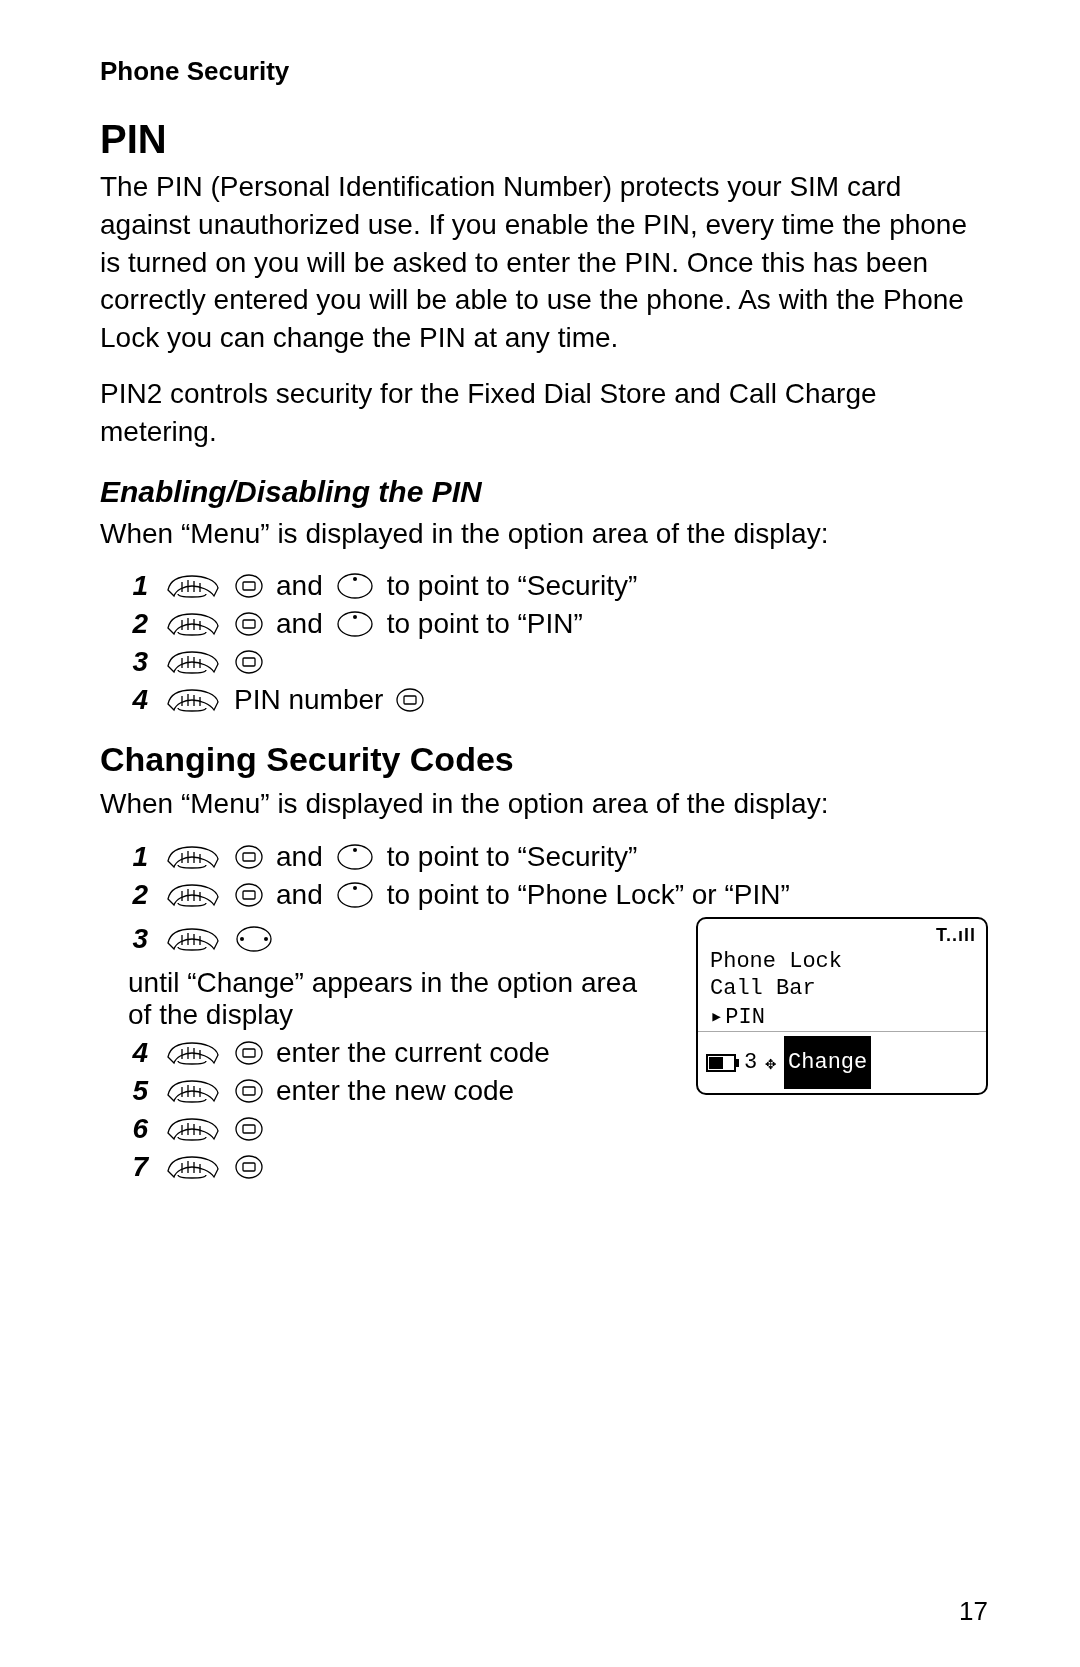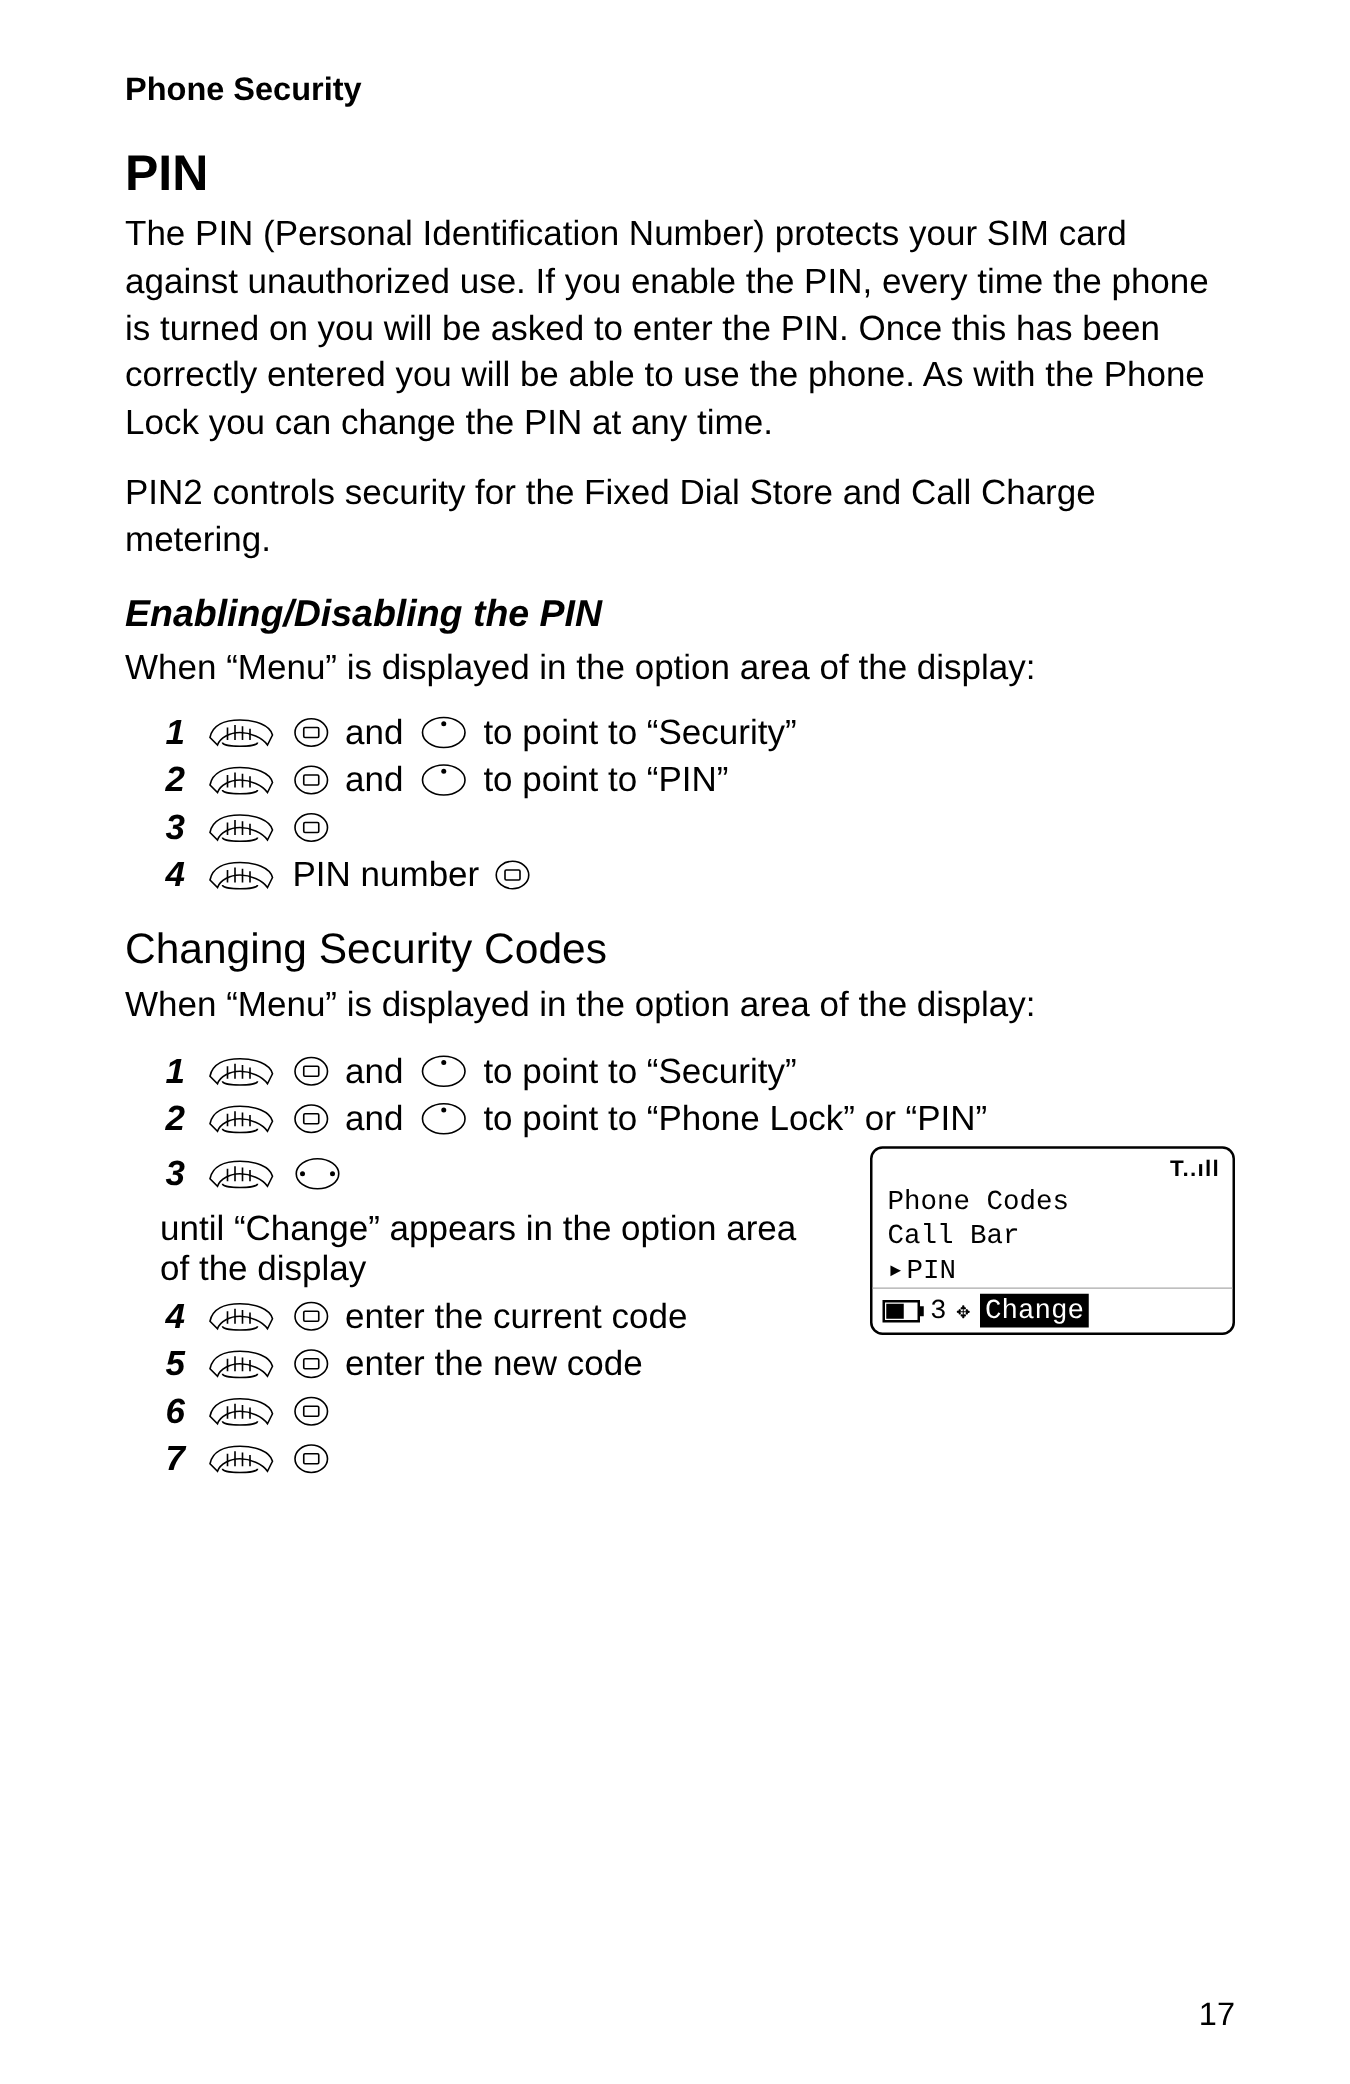--- a/index.html
+++ b/index.html
@@ -38,7 +38,7 @@
   }
   h1.section2{
     font-size:34px;
-    font-weight:normal;
+    font-weight:bold;
     margin:24px 0 6px 0;
   }
   .steps{padding-left:28px;}

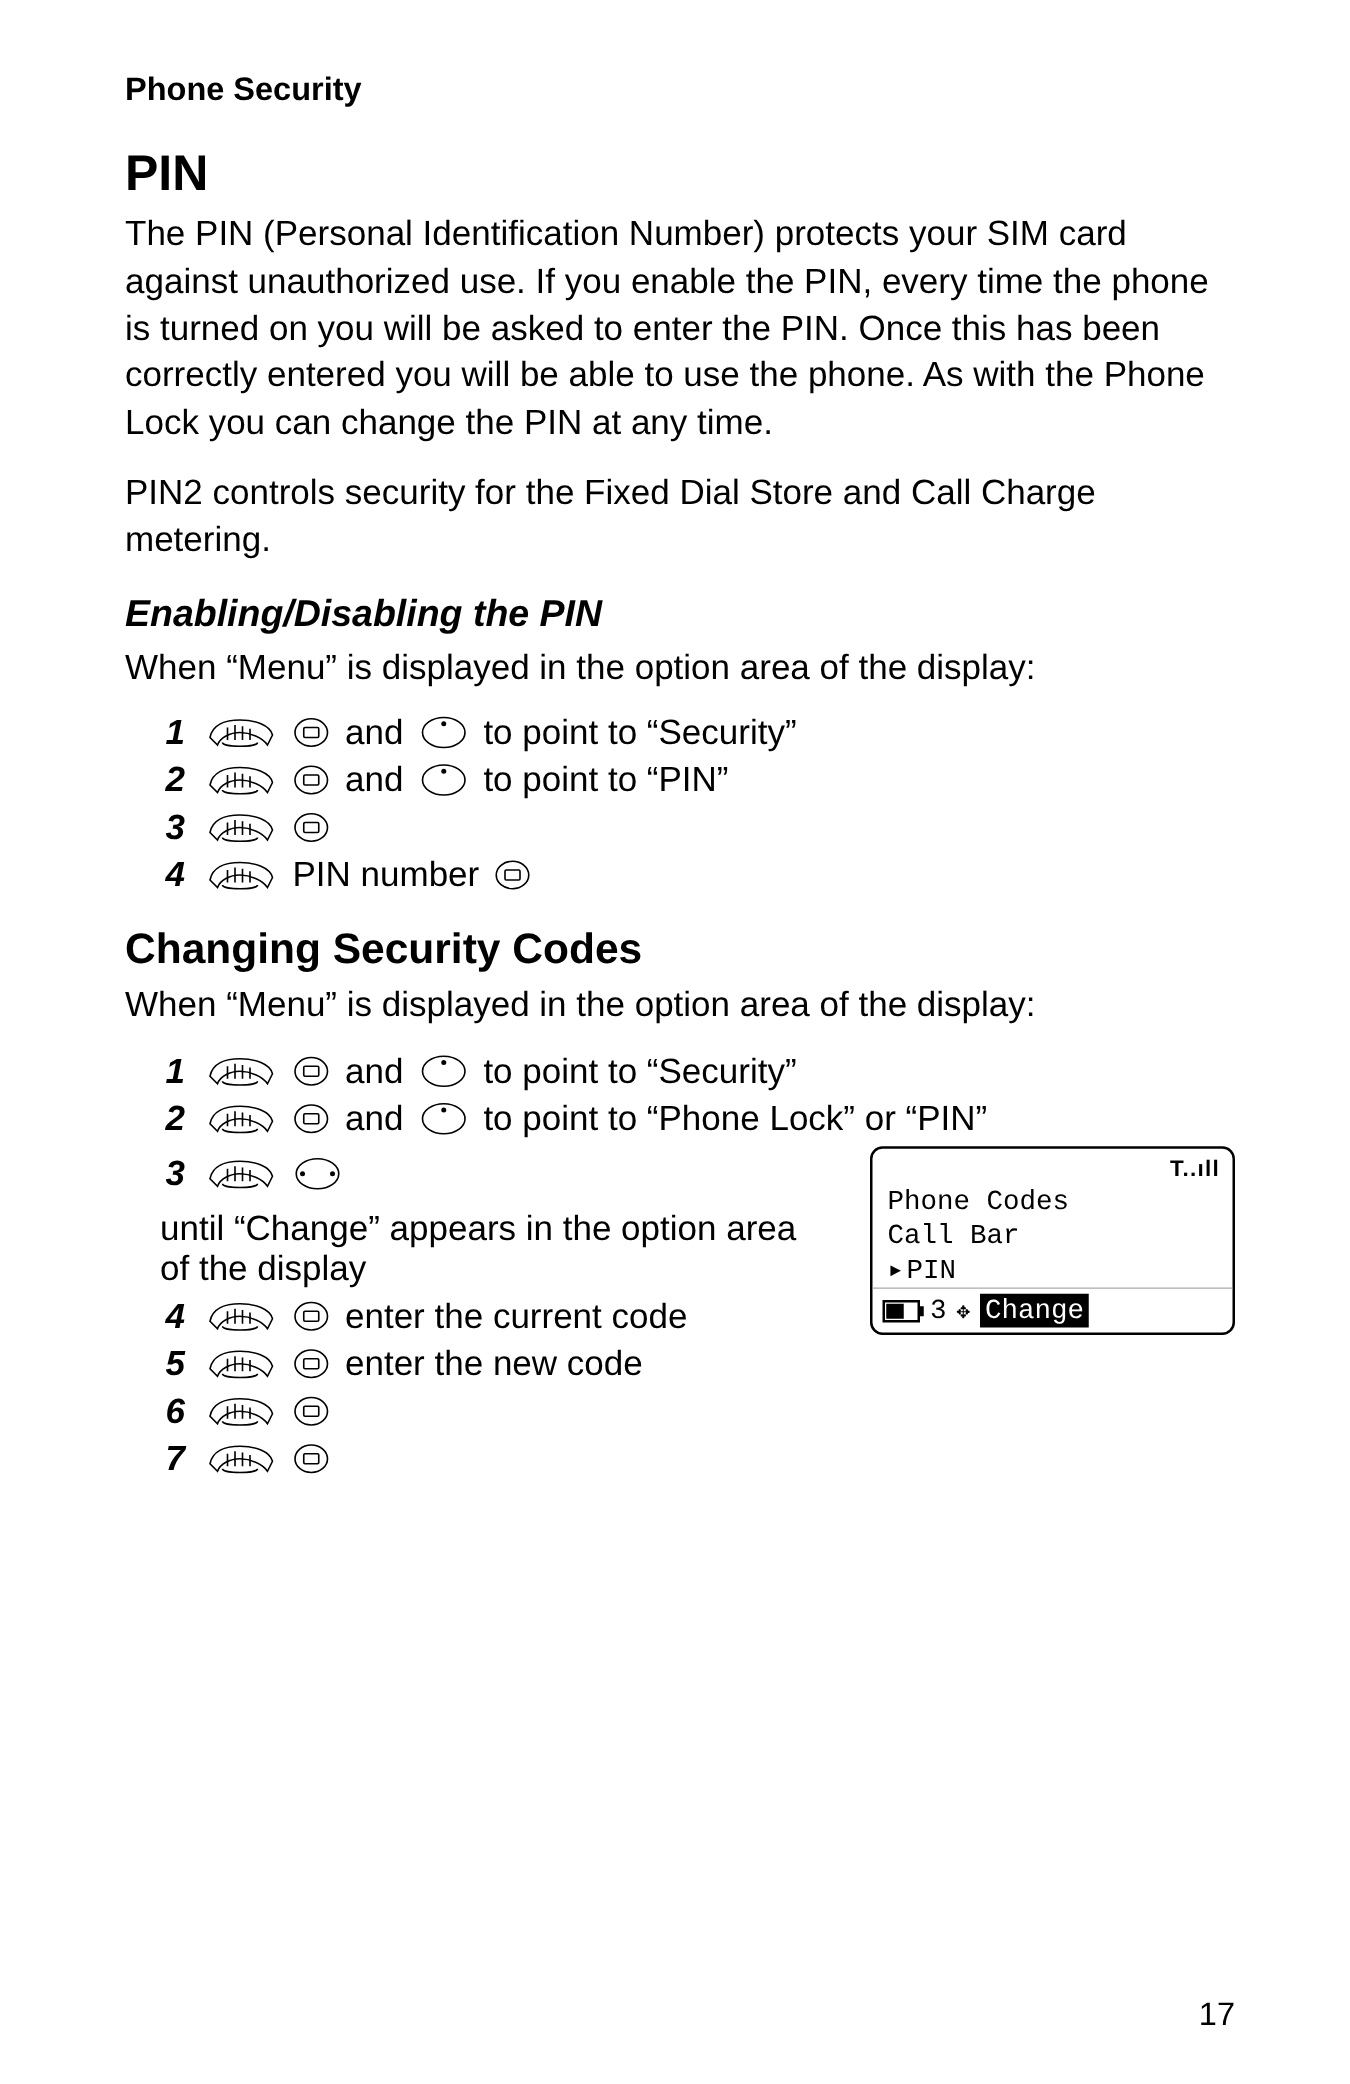--- a/index.html
+++ b/index.html
@@ -345,7 +345,7 @@
 
     <div class="phone">
       <div class="signal">T..ıll</div>
-      <div class="row">Phone Codes</div>
+      <div class="row">Phone Lock</div>
       <div class="row">Call Bar</div>
       <div class="row selected">PIN</div>
       <div class="bottom">

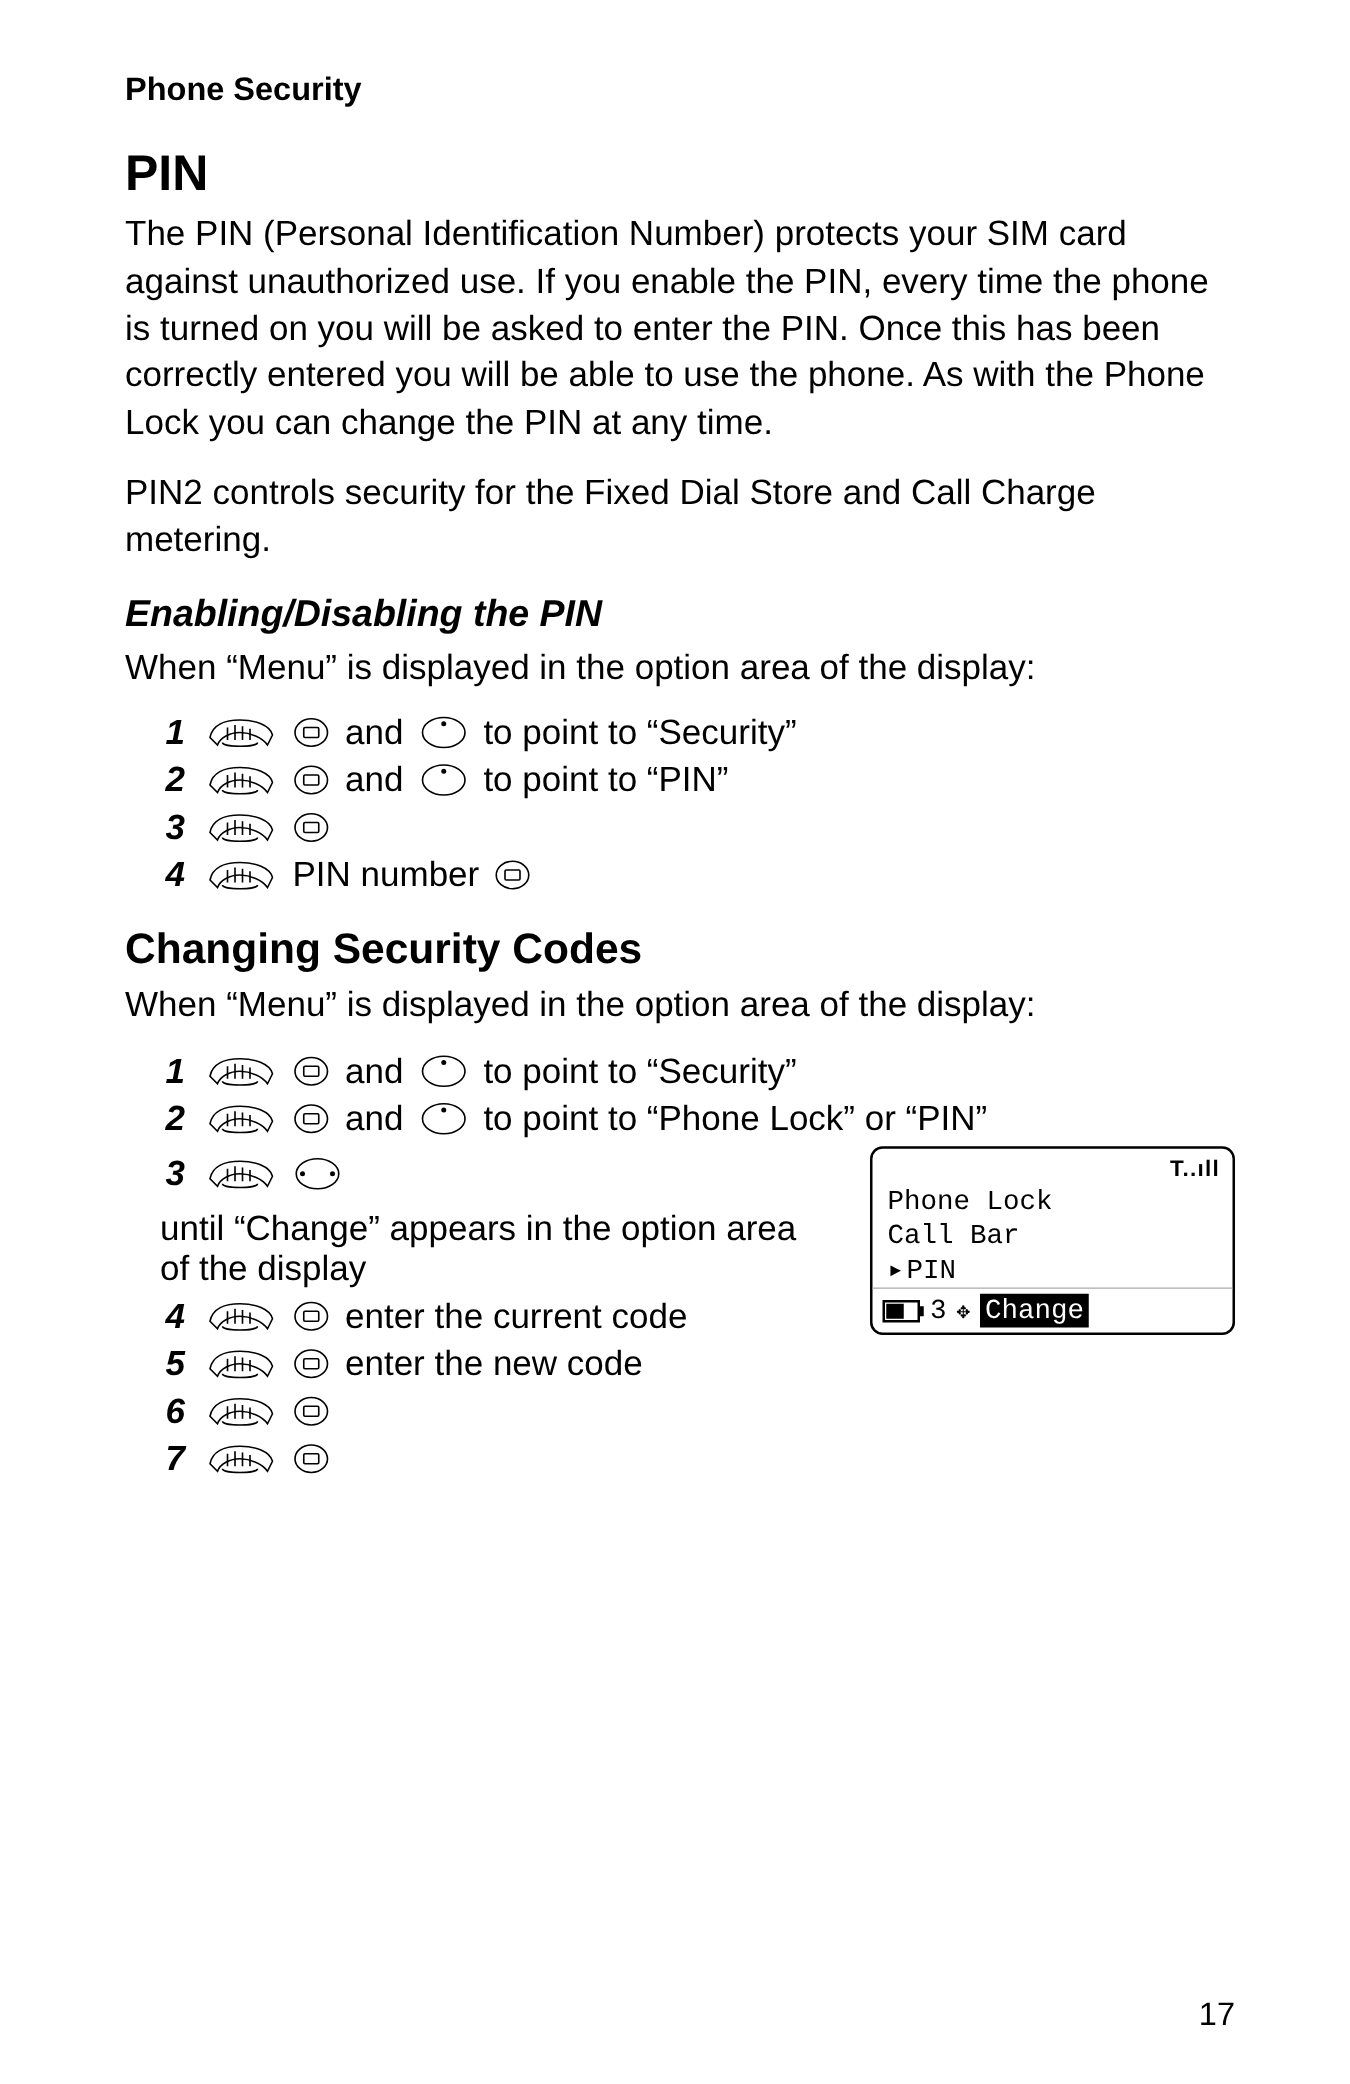--- a/index.html
+++ b/index.html
@@ -109,7 +109,7 @@
   .batt::after{content:"";position:absolute;right:-5px;top:3px;width:3px;height:8px;background:#000;}
   .batt .fill{position:absolute;left:1px;top:1px;bottom:1px;width:14px;background:#000;}
   .label-change{
-    background:#000;color:#fff;padding:1px 4px;font-family:"Courier New",monospace;
+    background:#000;color:#fff;padding:14px 4px;font-family:"Courier New",monospace;
   }
   .nav-diamond{font-size:18px;}
 

